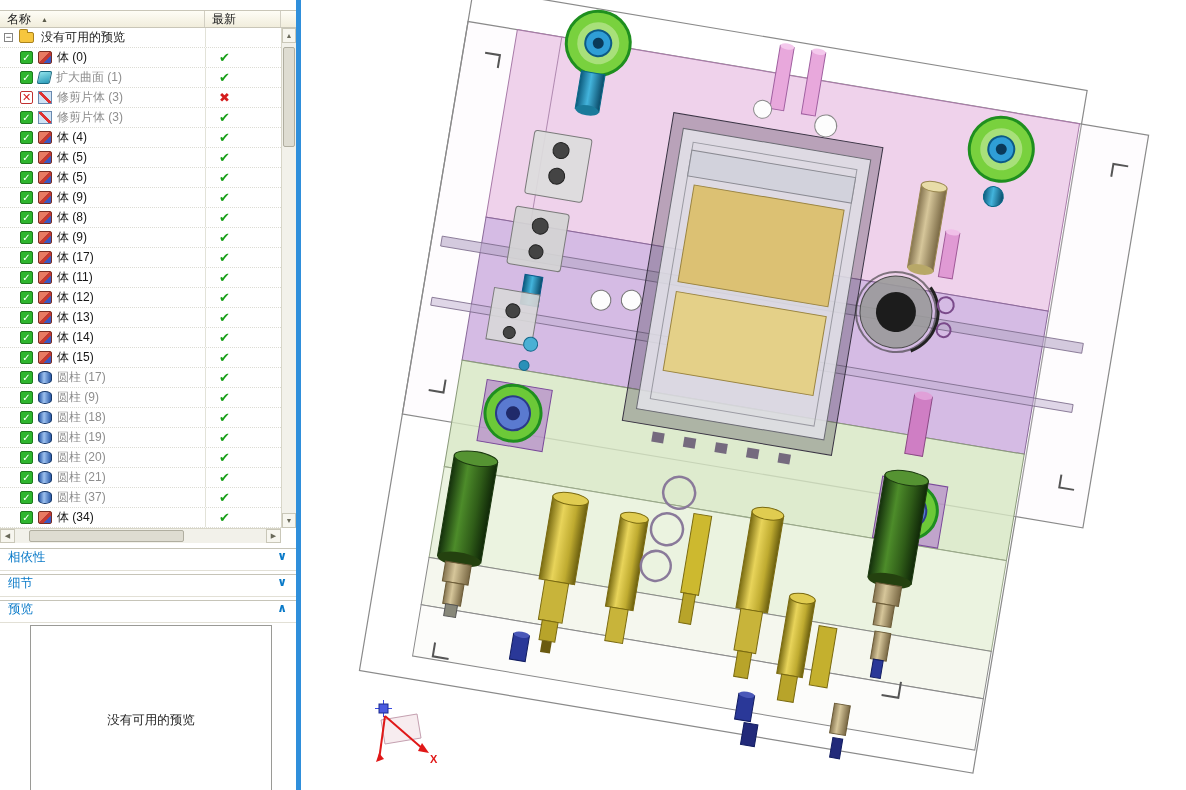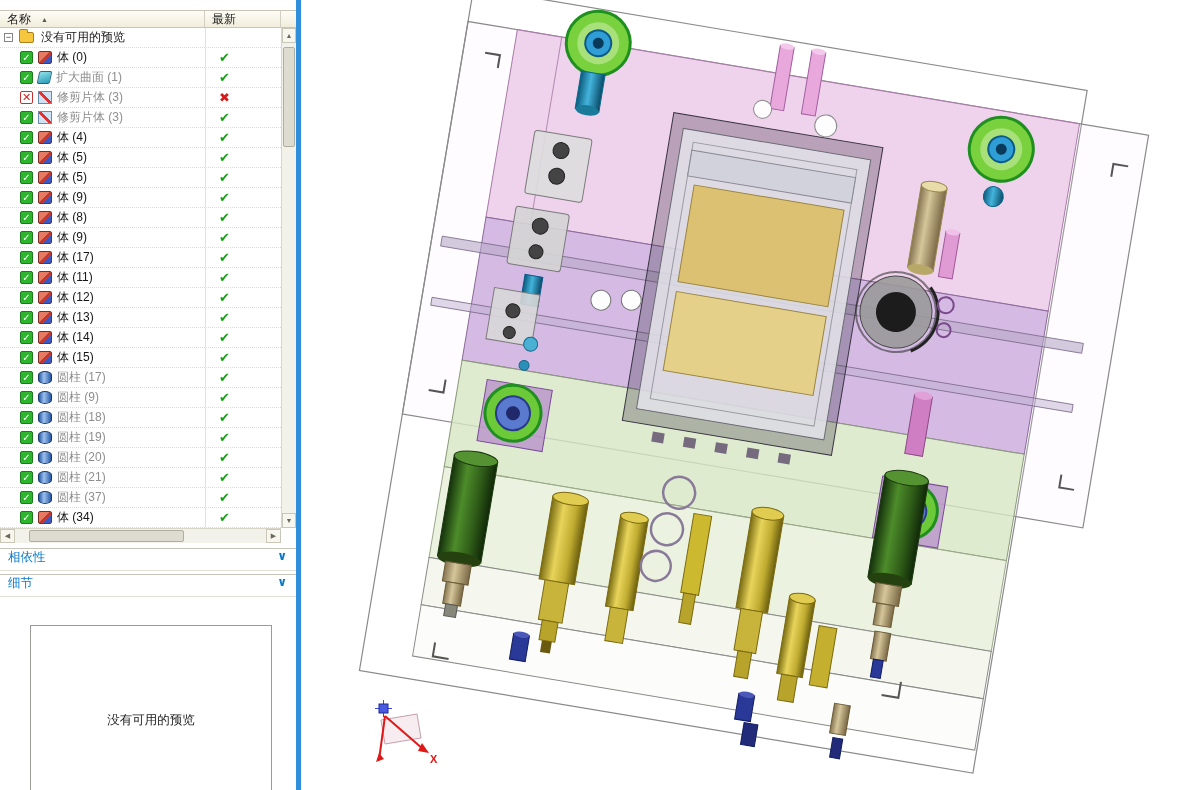--- a/index.html
+++ b/index.html
@@ -274,6 +274,10 @@
     <div class="section-header" id="sec1">
       <span>细节</span>
       <span class="sec-chevron">∨</span>
+    </div>
+    <div class="section-header" id="sec2">
+      <span>预览</span>
+      <span class="sec-chevron">∧</span>
     </div>
 
     <div class="preview-box">

